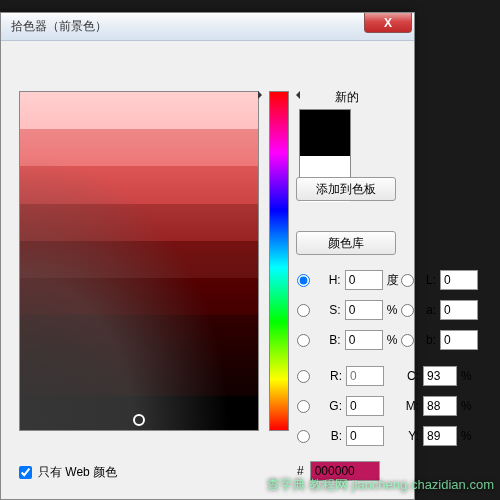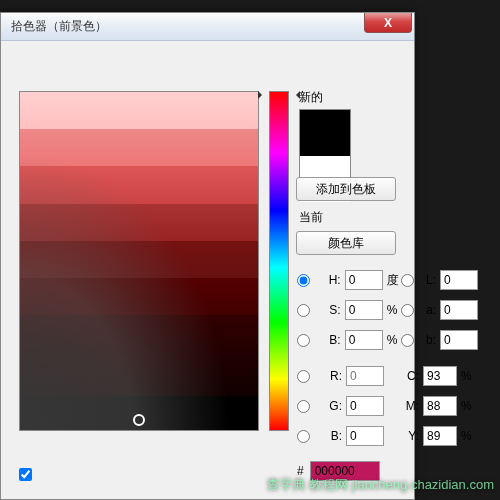--- a/index.html
+++ b/index.html
@@ -28,7 +28,7 @@
 .hue-strip .marker::before,.hue-strip .marker::after{content:"";position:absolute;top:-4px;border:4px solid transparent}
 .hue-strip .marker::before{left:-8px;border-left-color:#333}
 .hue-strip .marker::after{right:-8px;border-right-color:#333}
-.swatch-label{position:absolute;left:298px;width:60px;text-align:left}
+.swatch-label{position:absolute;left:298px;width:60px;text-align:right}
 .swatch-new{top:48px}
 .swatch-cur{top:168px}
 .swatch{position:absolute;left:298px;top:68px;width:52px;height:92px;border:1px solid #888}

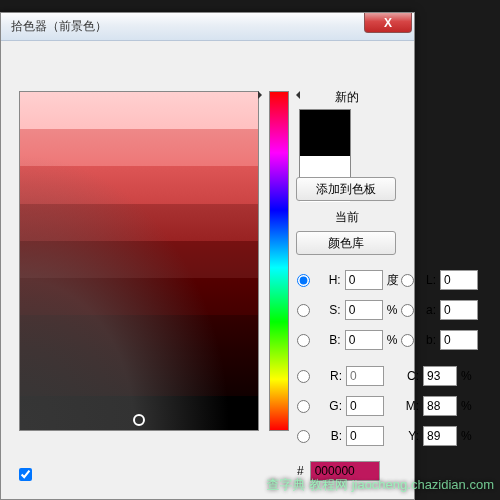--- a/index.html
+++ b/index.html
@@ -85,7 +85,6 @@
       <div class="new"></div>
       <div class="old"></div>
     </div>
-    <div class="swatch-label swatch-cur">当前</div>
 
     <div class="btn btn-add">添加到色板</div>
     <div class="btn btn-lib">颜色库</div>

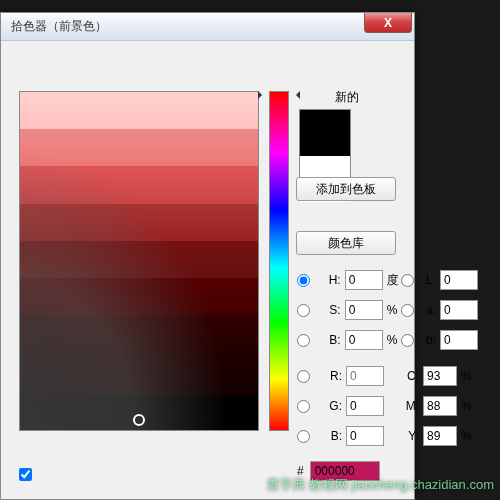--- a/index.html
+++ b/index.html
@@ -171,6 +171,7 @@
 
     <div class="web-only">
       <input type="checkbox" checked="" style="">
+      <span>只有 Web 颜色</span>
     </div>
 
   </div>

